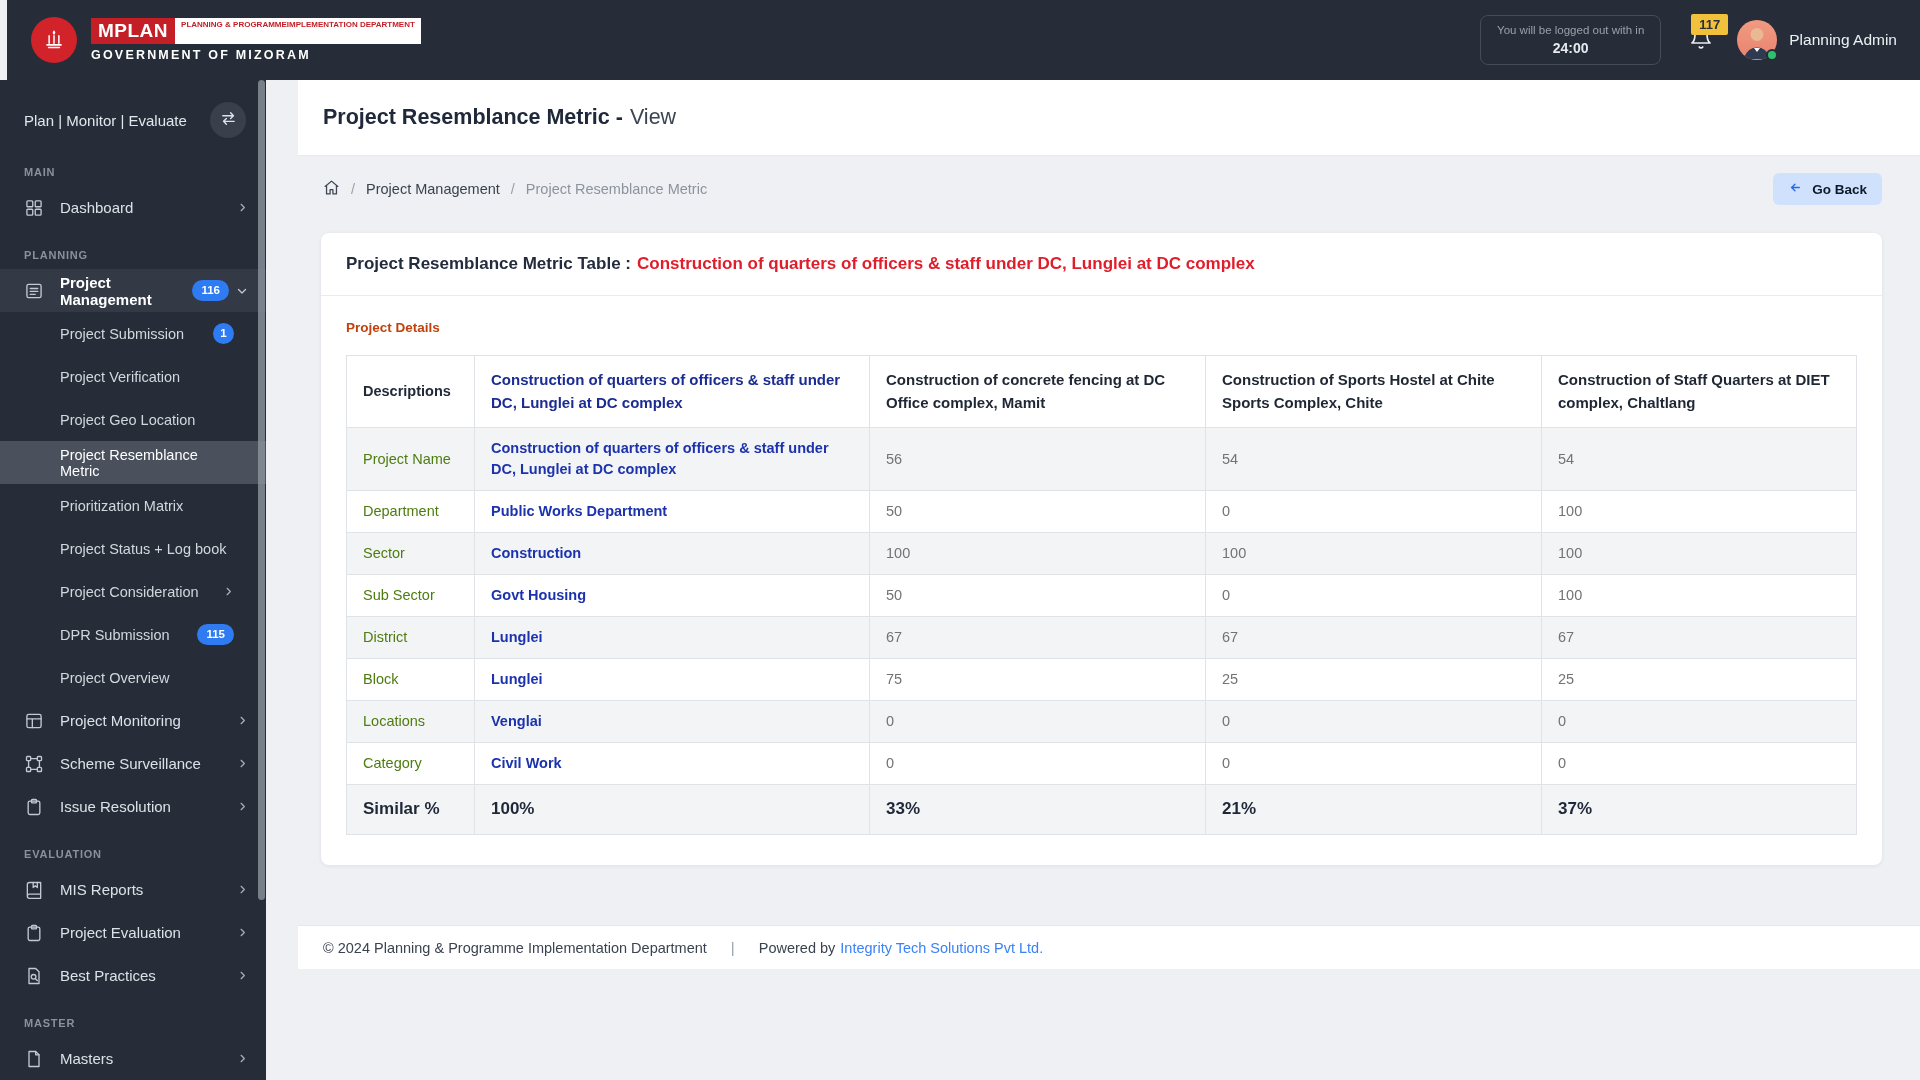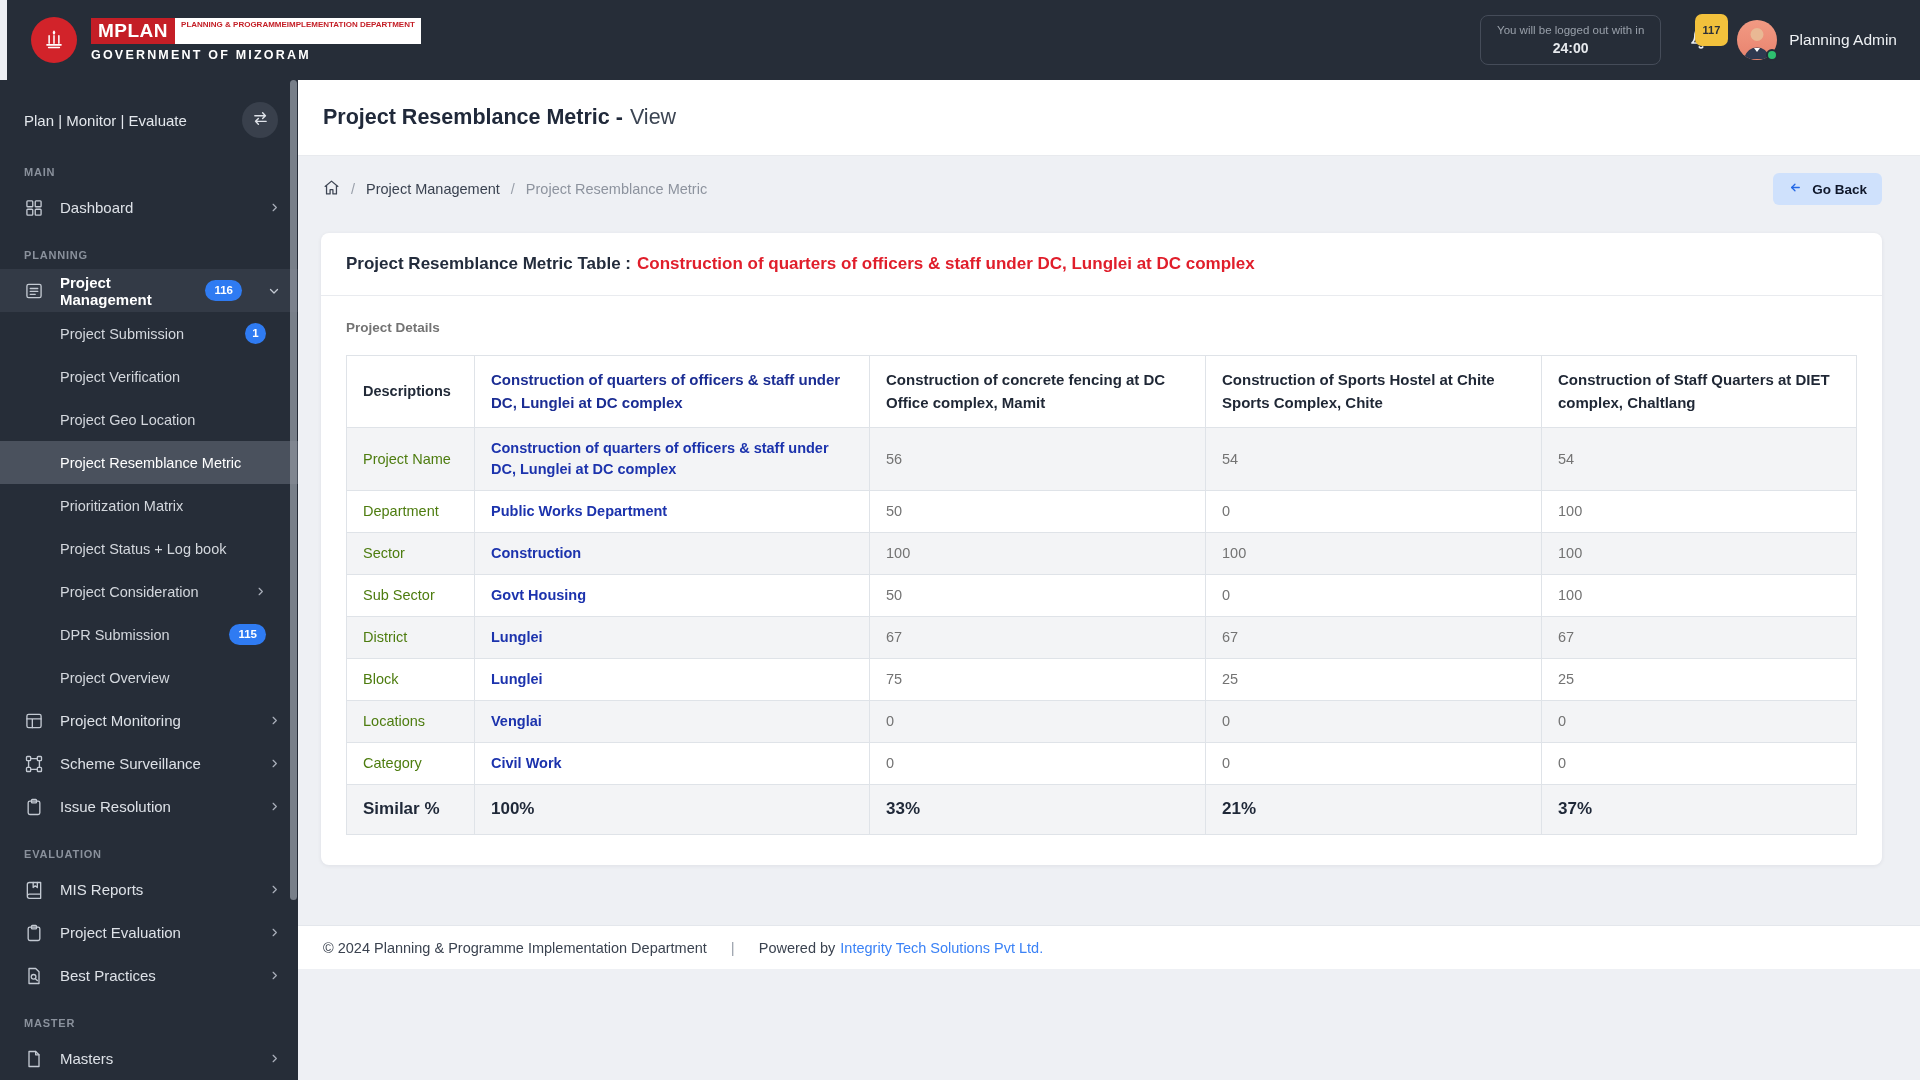--- a/index.html
+++ b/index.html
@@ -19,7 +19,7 @@
   .logout-line{font-size:11.5px;color:#99a0aa}
   .logout-time{font-size:14px;font-weight:bold;color:#e6e9ed;margin-top:4px}
   .bell-wrap{position:relative;margin-left:4px;cursor:pointer}
-  .bell-badge{position:absolute;top:-12px;right:-15px;background:#f2c13c;color:#2b2f38;font-size:11px;font-weight:bold;padding:10px 8px;border-radius:7px}
+  .bell-badge{position:absolute;top:-12px;right:-15px;background:#f2c13c;color:#2b2f38;font-size:13px;font-weight:bold;padding:3px 8px;border-radius:2px}
   .user-chip{display:flex;align-items:center;gap:12px;cursor:pointer}
   .avatar{position:relative;width:40px;height:40px;border-radius:50%;background:linear-gradient(180deg,#f29a83,#e8836e);overflow:visible}
   .avatar svg{border-radius:50%}

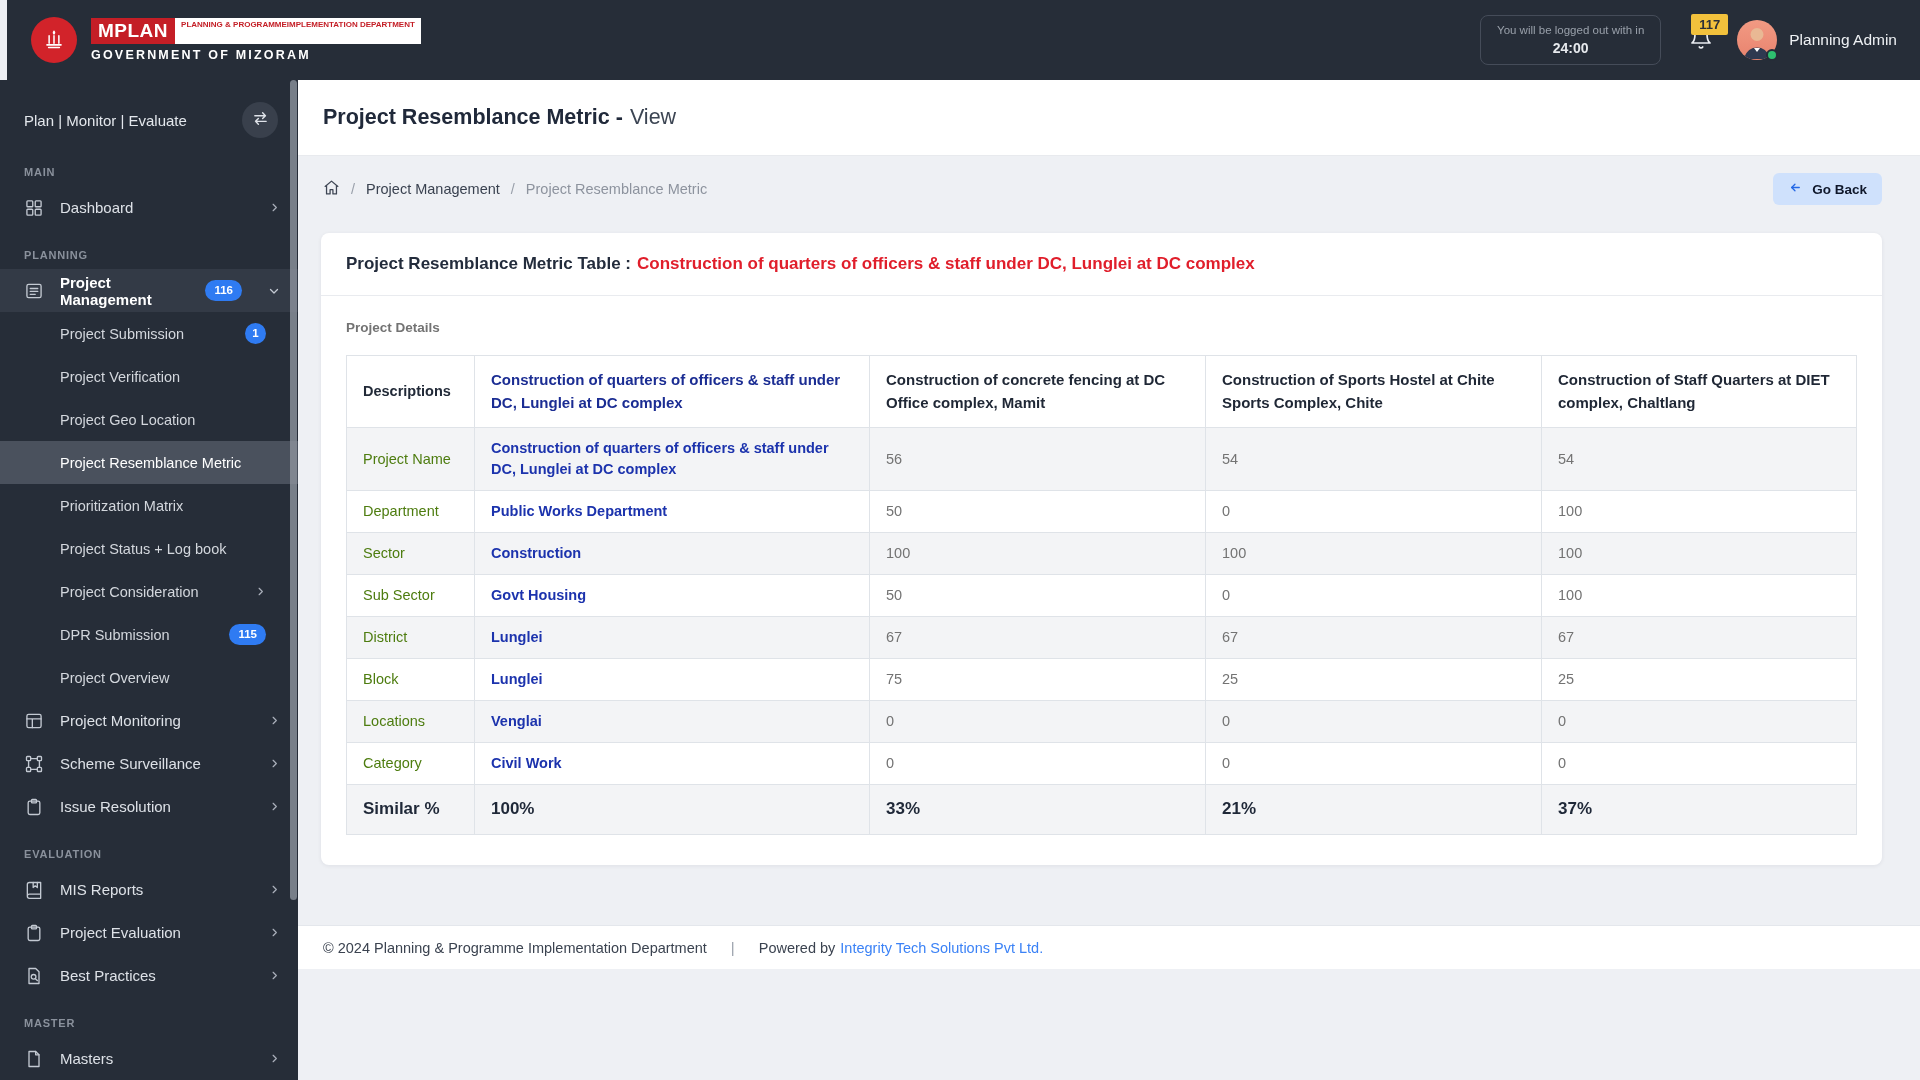--- a/index.html
+++ b/index.html
@@ -27,7 +27,7 @@
   .user-name{color:#eef1f4;font-size:15.5px}
 
   
-  .sidebar{position:absolute;top:80px;left:0;width:298px;height:1000px;background:#262d38;overflow:hidden}
+  .sidebar{position:absolute;top:80px;left:0;width:266px;height:1000px;background:#262d38;overflow:hidden}
   .sidebar-top{display:flex;align-items:center;justify-content:space-between;padding:22px 20px 8px 24px}
   .tagline{color:#e3e7ec;font-size:15px}
   .collapse-btn{width:36px;height:36px;border-radius:50%;background:#39404c;border:none;cursor:pointer;display:flex;align-items:center;justify-content:center}

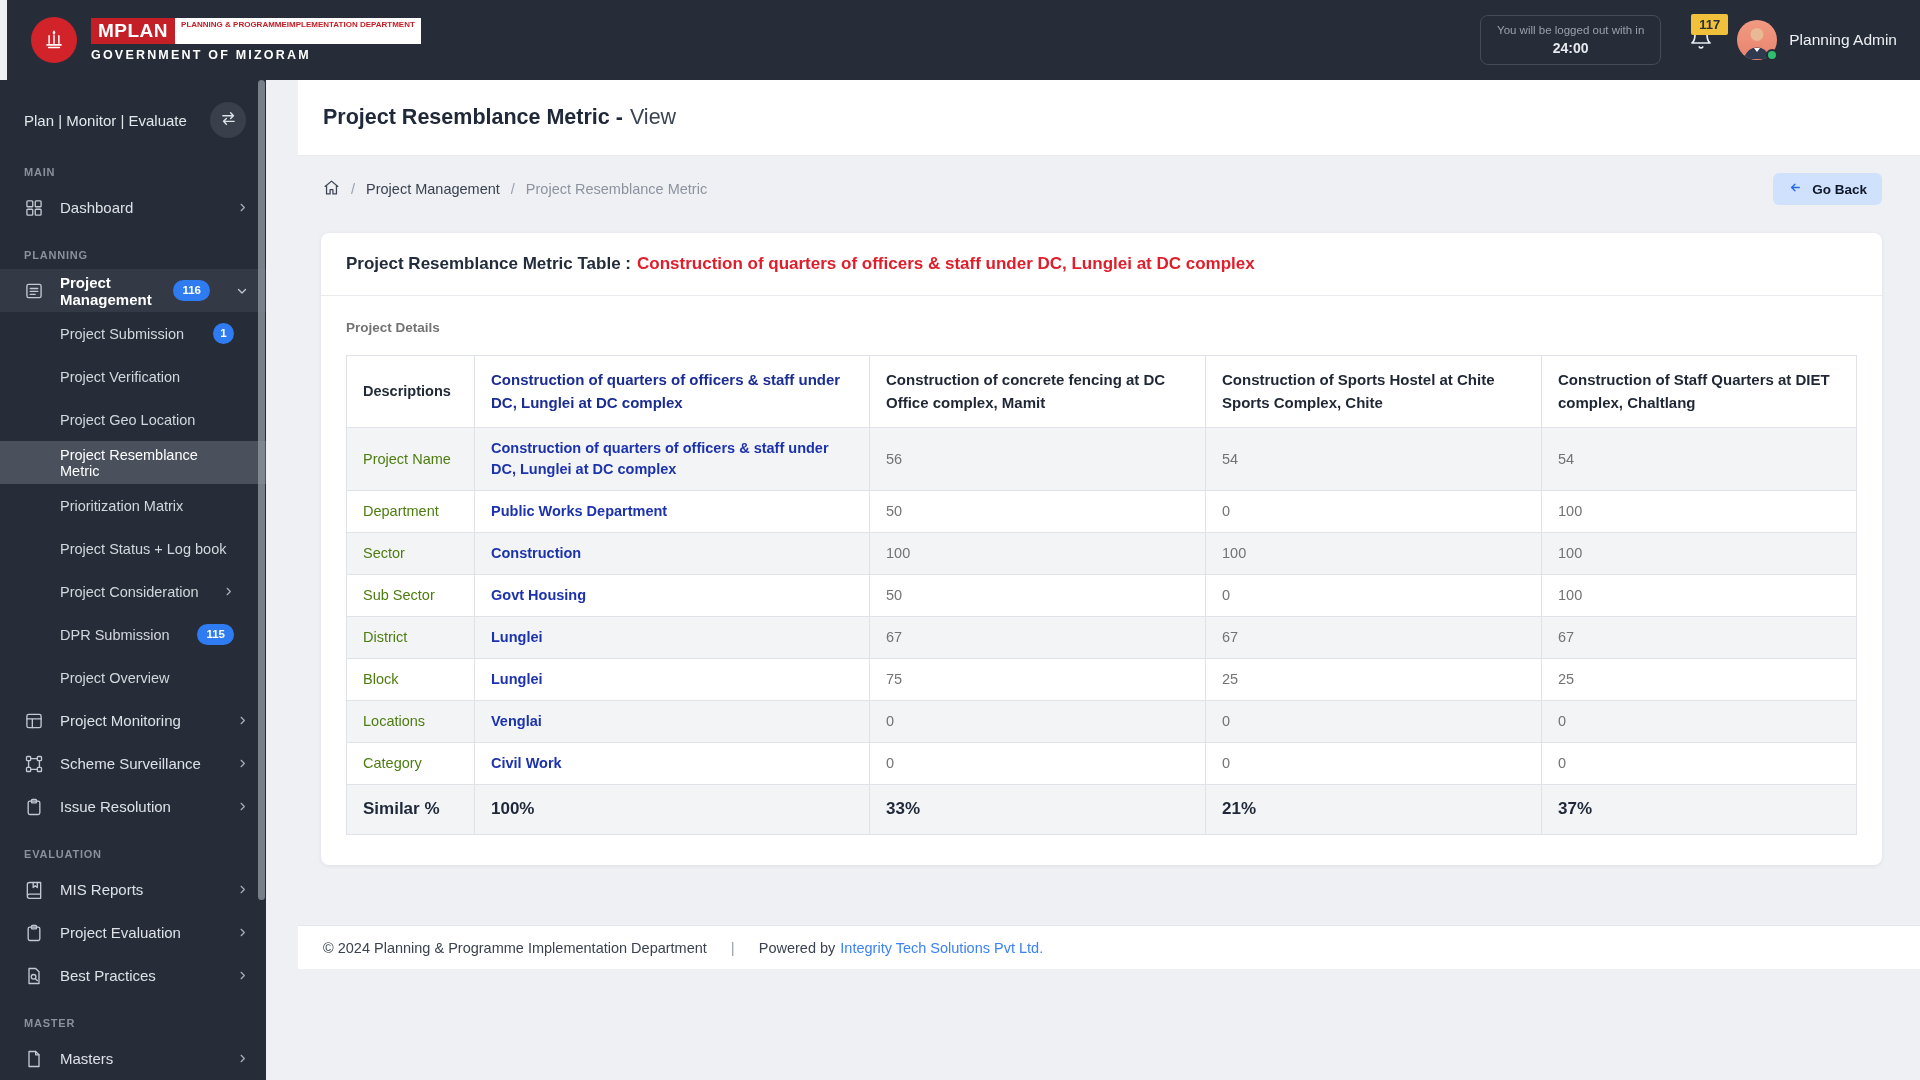--- a/index.html
+++ b/index.html
@@ -37,7 +37,7 @@
   .nav-item.child{padding-left:60px;font-size:14.5px;color:#d3d7dd}
   .nav-item.open{background:#333a46;color:#fff;font-weight:bold}
   .nav-item.active{background:#4a515d;color:#fff}
-  .nav-right{margin-left:auto;display:flex;align-items:center;gap:26px;padding-right:18px}
+  .nav-right{margin-left:auto;display:flex;align-items:center;gap:7px;padding-right:18px}
   .child .nav-right{padding-right:32px}
   .badge{background:#2f7bf2;color:#fff;font-size:11.5px;font-weight:bold;line-height:1}
   .badge.pill{padding:5px 9px;border-radius:11px}

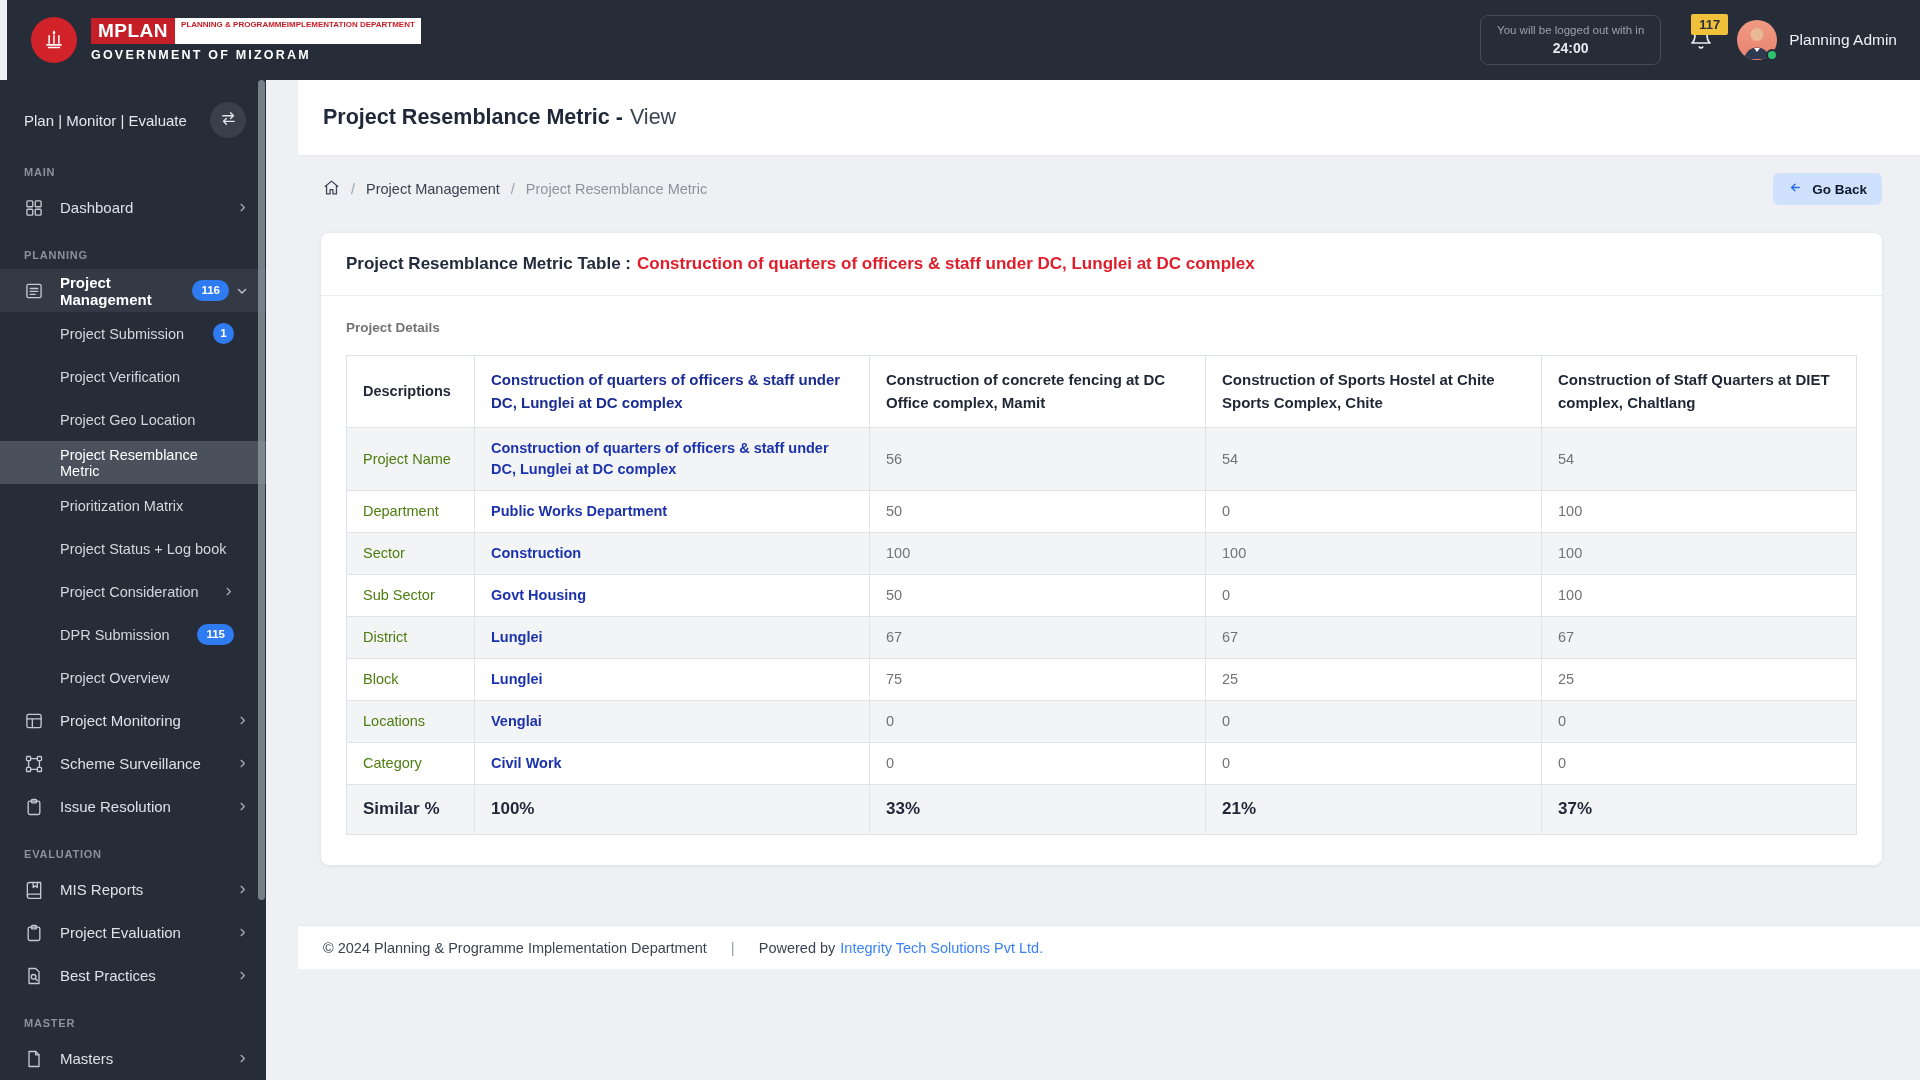--- a/index.html
+++ b/index.html
@@ -62,7 +62,7 @@
   .card-head{padding:21px 25px;font-size:17px;font-weight:bold;color:#232c3c;border-bottom:1px solid #e9ebef}
   .card-head .red{color:#e01e2b;margin-left:6px}
   .card-body{padding:20px 25px 30px}
-  .section-label{color:#737373;font-weight:bold;font-size:13.5px;margin:4px 0 20px}
+  .section-label{color:#c2410c;font-weight:bold;font-size:13.5px;margin:4px 0 20px}
 
   table{width:100%;border-collapse:collapse;table-layout:fixed}
   th,td{border:1px solid #dfe3e8;text-align:left;vertical-align:middle}

